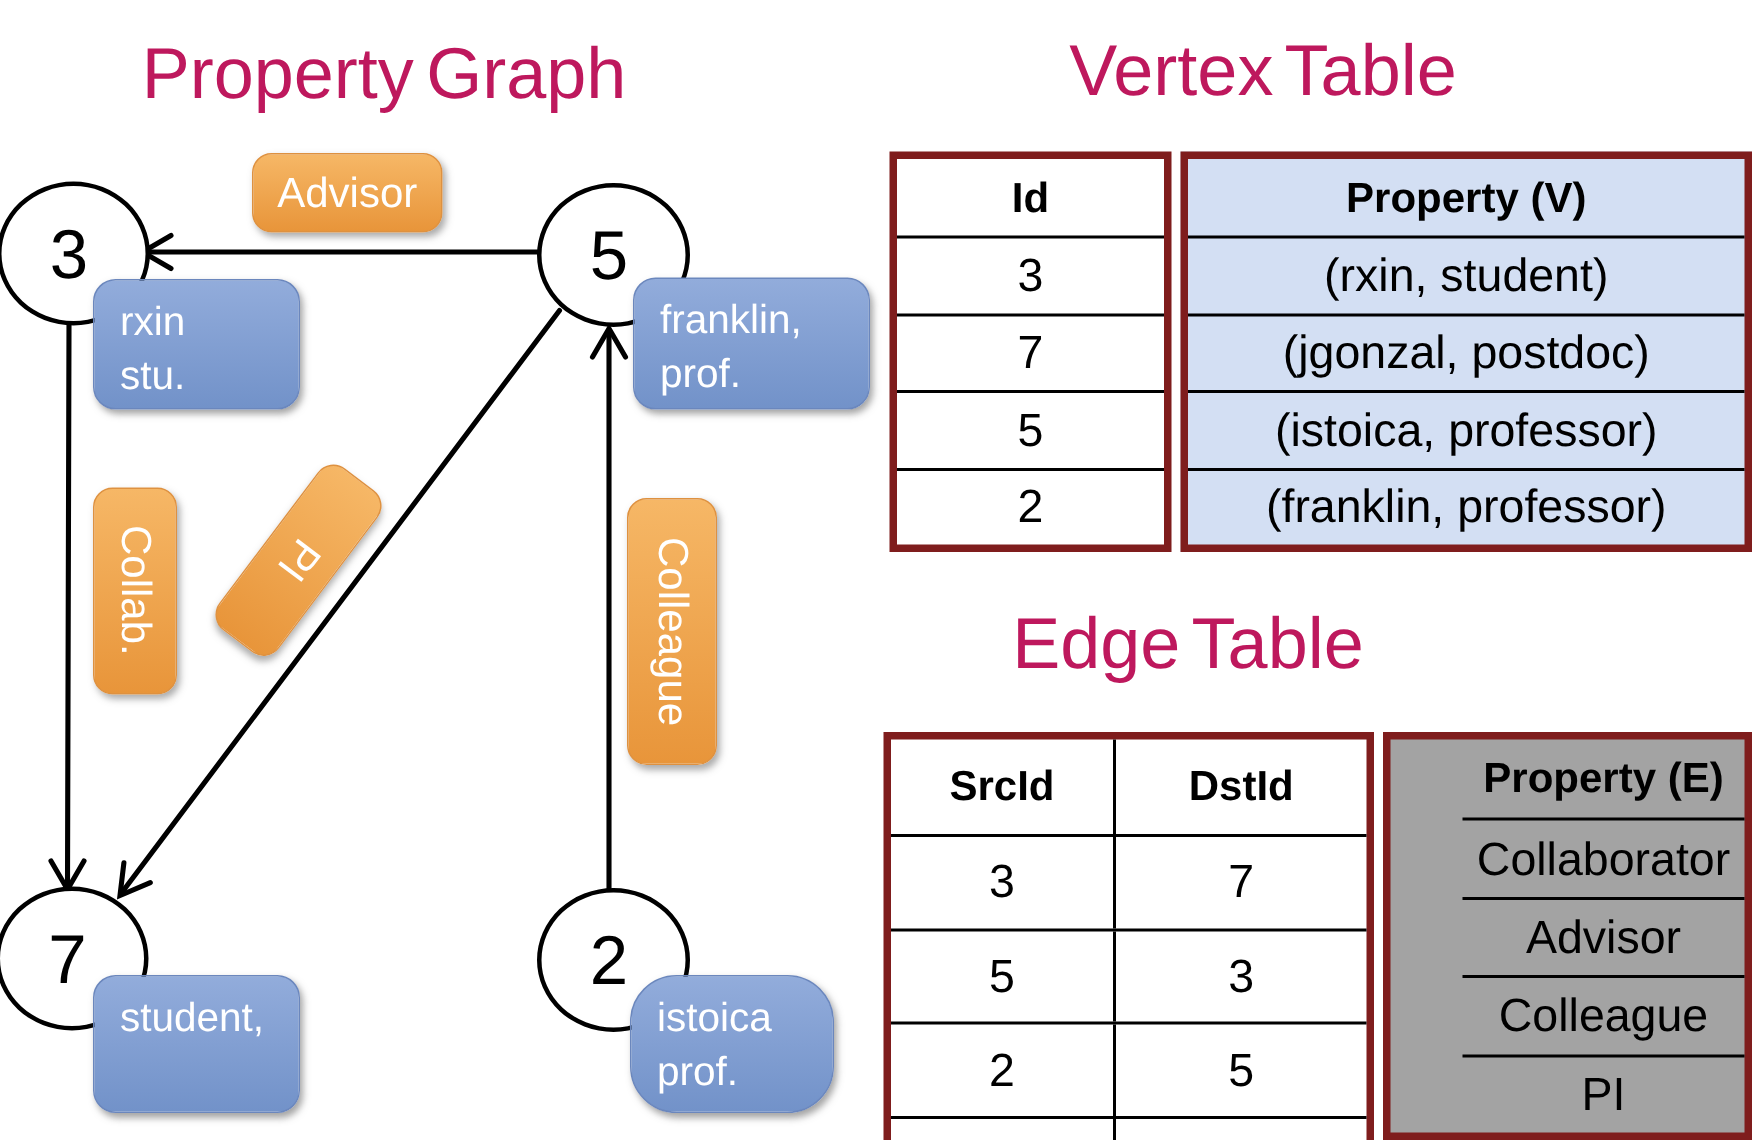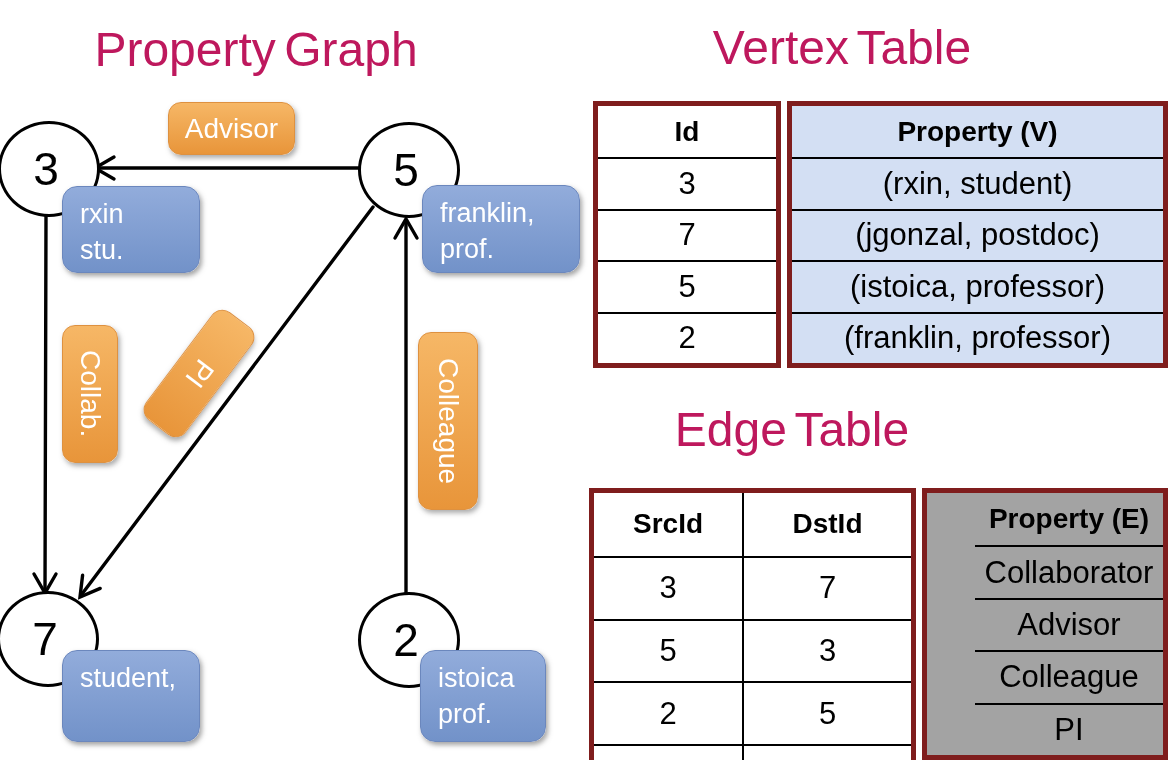--- a/index.html
+++ b/index.html
@@ -93,7 +93,7 @@
   <div class="prop-box" style="left:62px;top:650px;width:138px;height:92px;">
     <div>student,</div>
   </div>
-  <div class="prop-box" style="left:420px;top:650px;width:126px;height:92px;">
+  <div class="prop-box" style="left:420px;top:650px;width:136px;height:92px;border-radius:31px;">
     <div>istoica</div>
     <div>prof.</div>
   </div>

